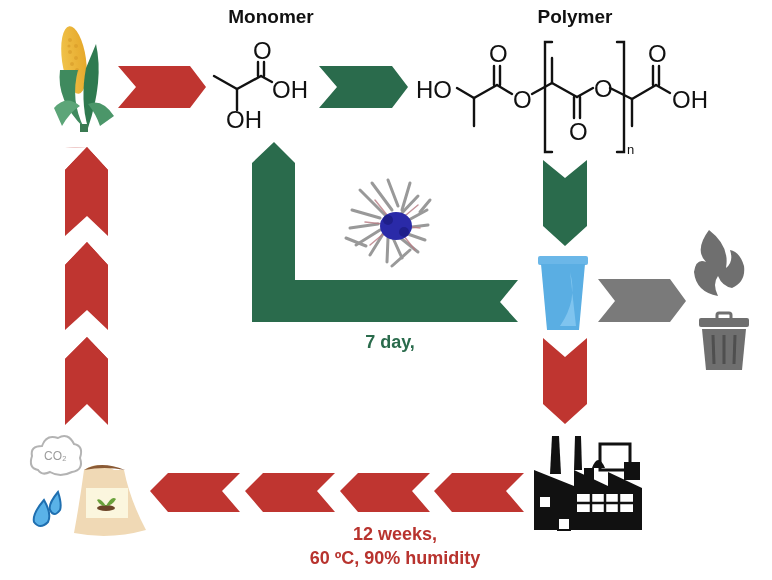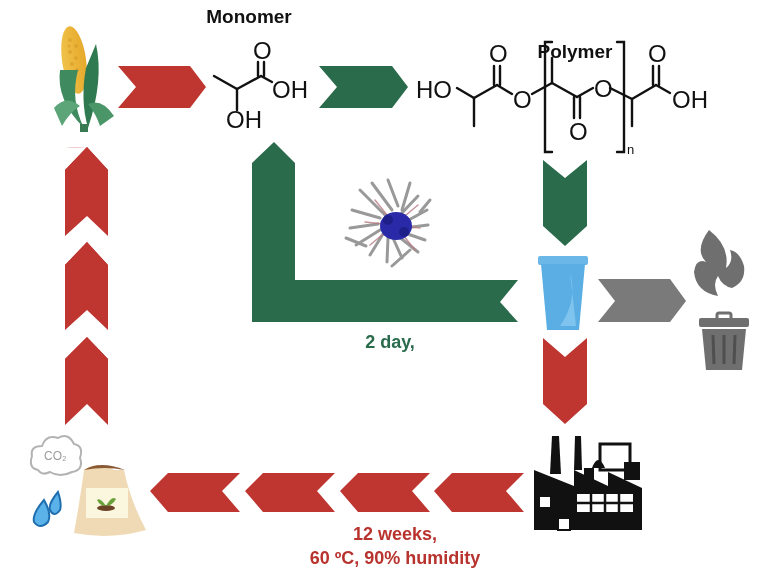--- a/index.html
+++ b/index.html
@@ -209,7 +209,7 @@
   <polygon points="65,359 87,337 108,359" fill="#bf3530"></polygon>
 </svg>
 
-<div class="label title" style="left:199px;top:6px;width:100px;">Monomer</div>
+<div class="label title" style="left:221px;top:6px;width:100px;">Monomer</div>
 <div class="label title" style="left:525px;top:6px;width:100px;margin-top:35px;">Polymer</div>
 
 <div class="label cond-green" style="left:240px;top:330px;width:300px;">

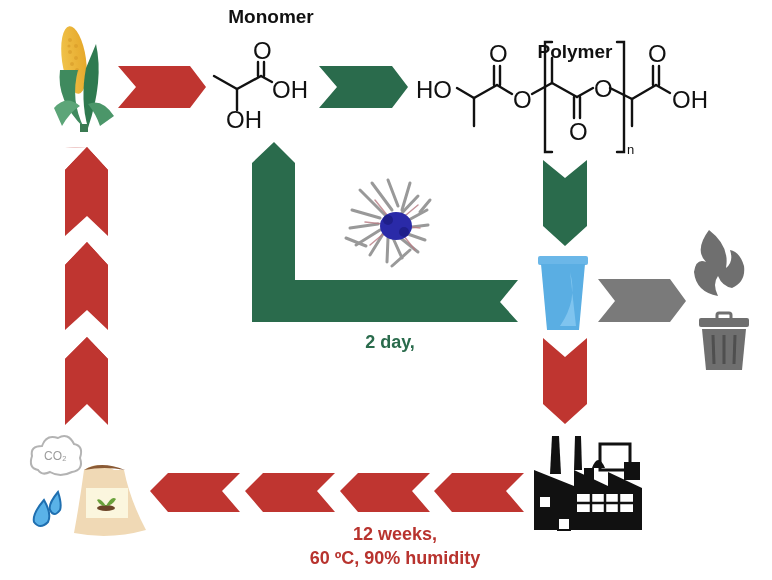--- a/index.html
+++ b/index.html
@@ -210,7 +210,7 @@
 </svg>
 
 <div class="label title" style="left:221px;top:6px;width:100px;">Monomer</div>
-<div class="label title" style="left:525px;top:6px;width:100px;margin-top:35px;">Polymer</div>
+<div class="label title" style="left:525px;top:6px;width:100px;">Polymer</div>
 
 <div class="label cond-green" style="left:240px;top:330px;width:300px;">
   <div>2 day,</div>

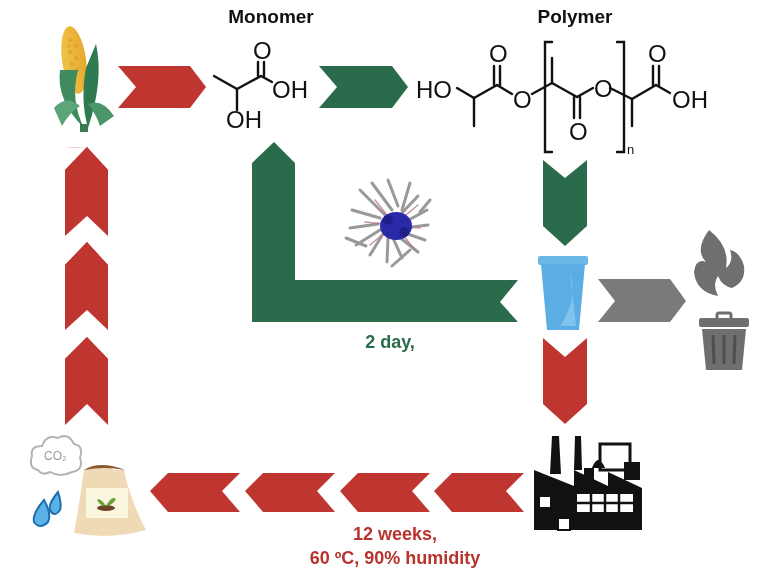--- a/index.html
+++ b/index.html
@@ -213,7 +213,7 @@
 <div class="label title" style="left:525px;top:6px;width:100px;">Polymer</div>
 
 <div class="label cond-green" style="left:240px;top:330px;width:300px;">
-  <div>2 day,</div>
+  <div>7 day,</div>
 </div>
 
 <div class="label cond-red" style="left:240px;top:522px;width:310px;text-align:center;">

